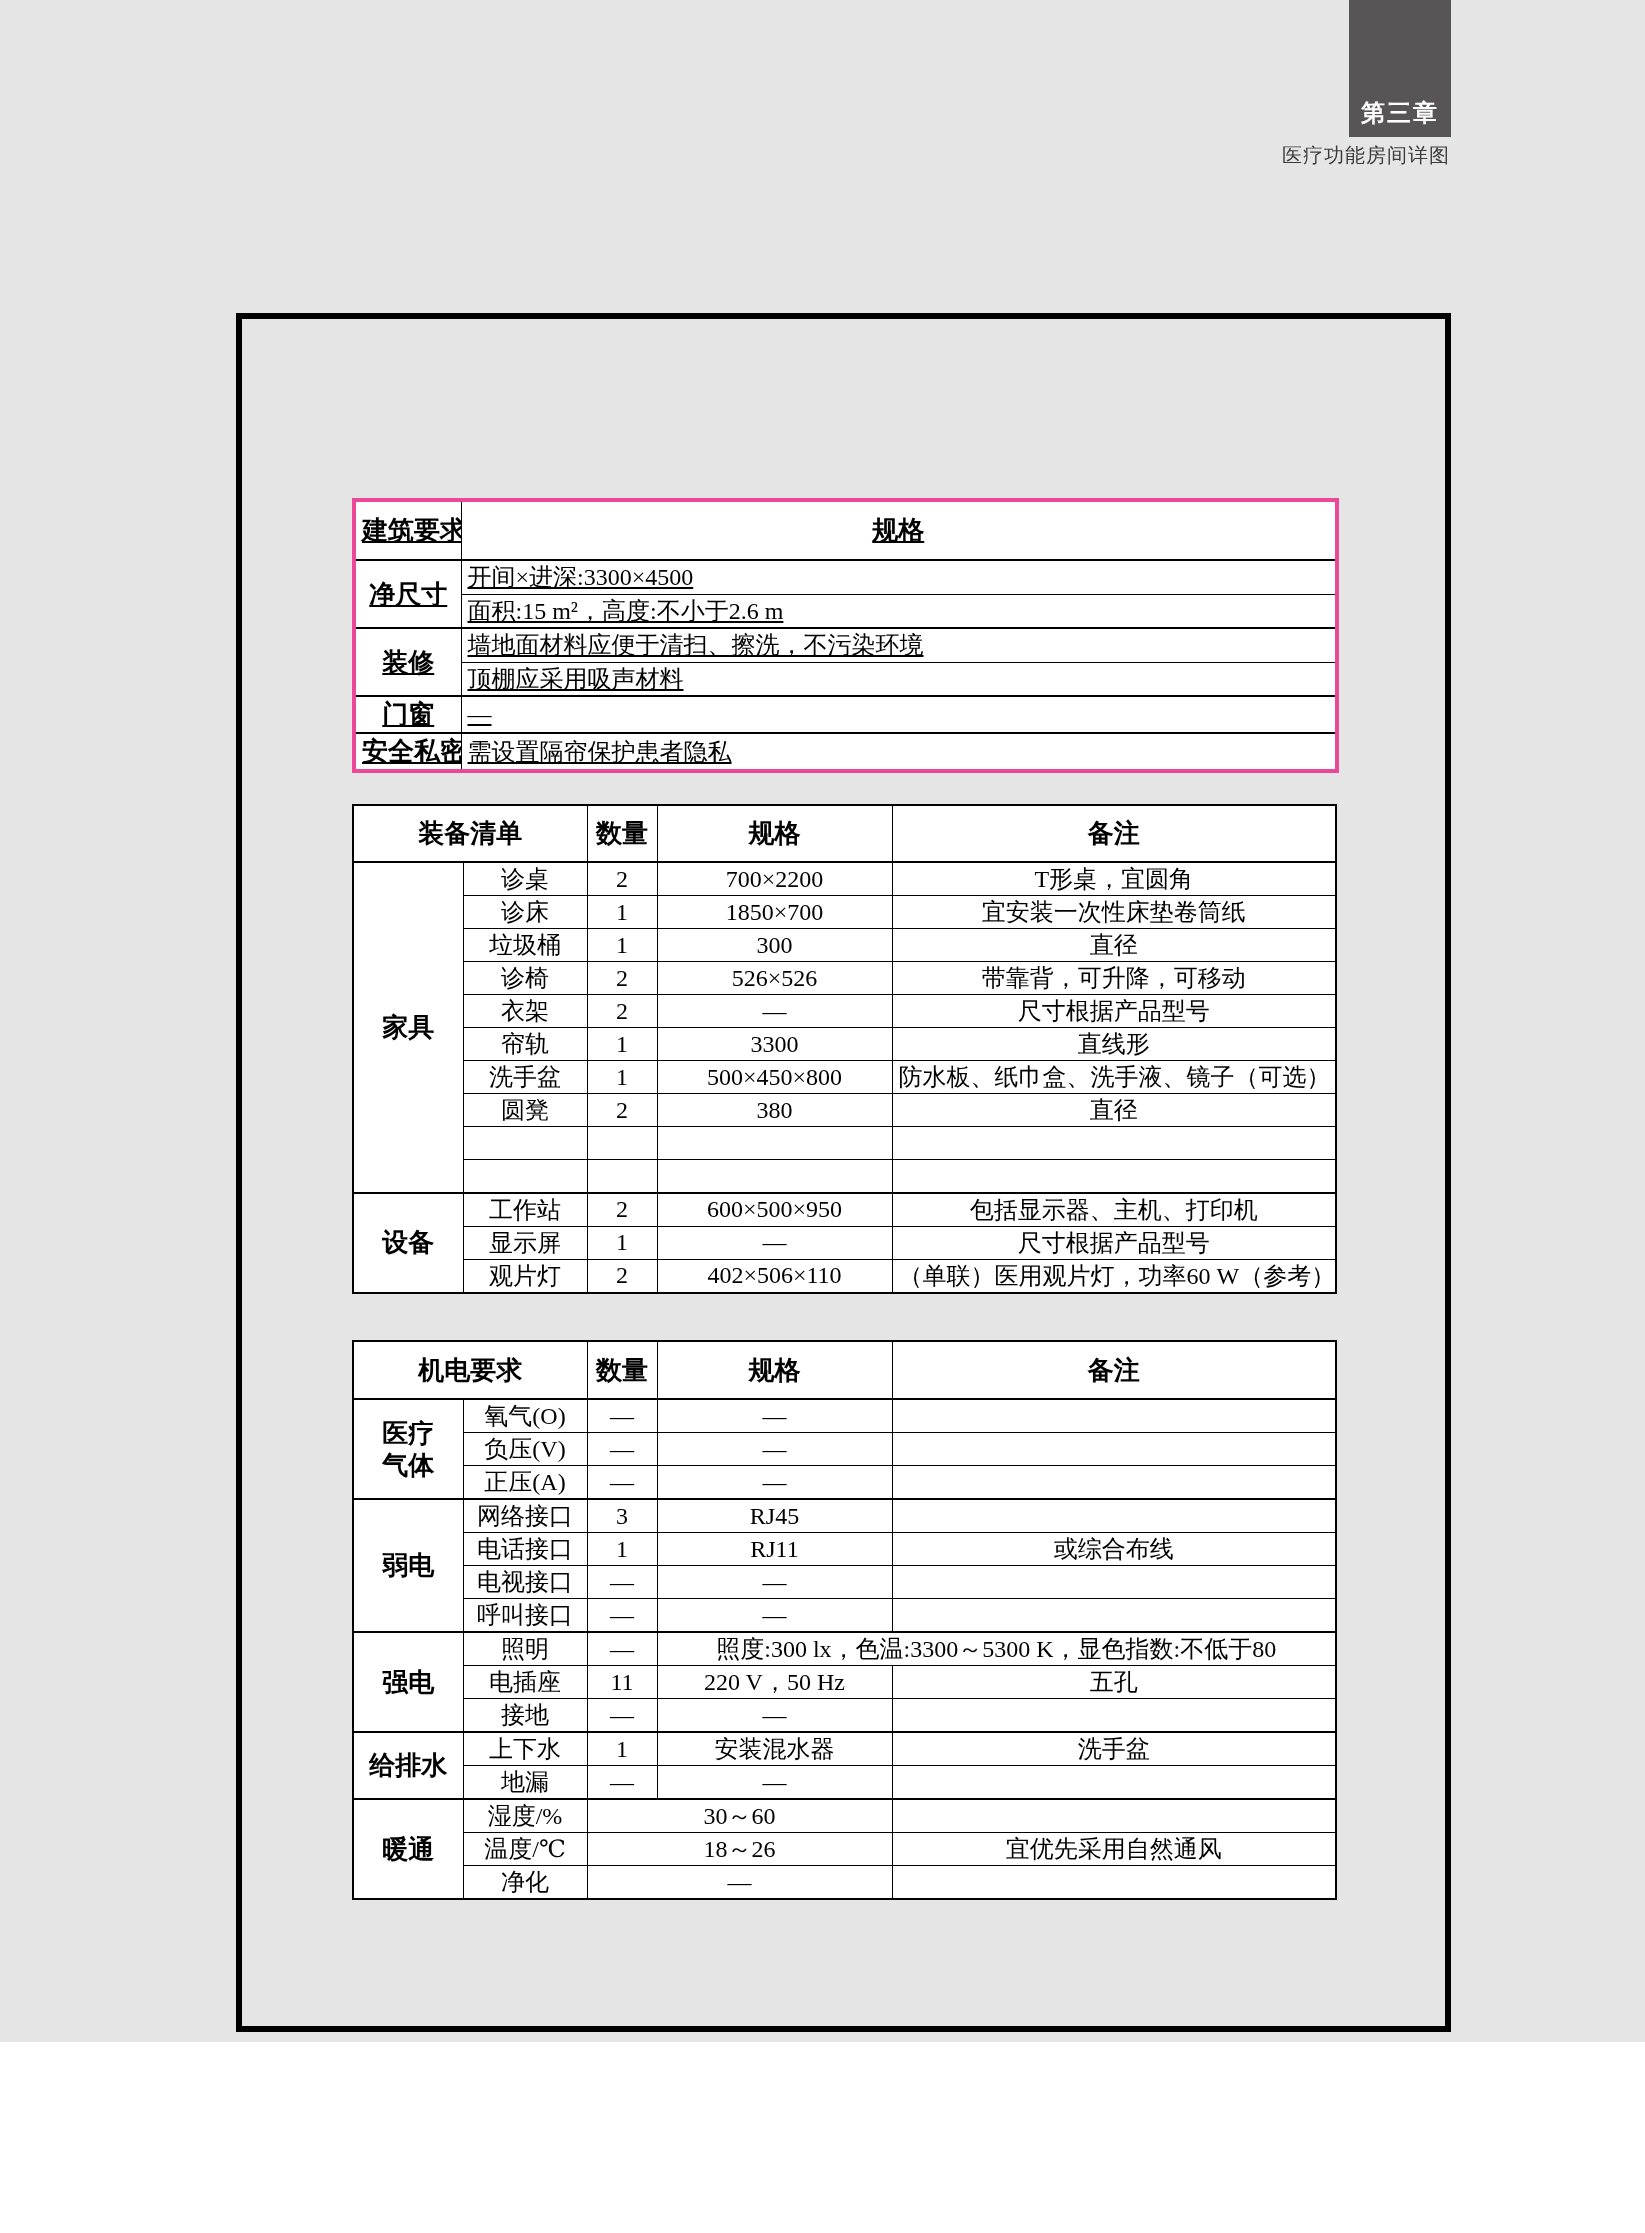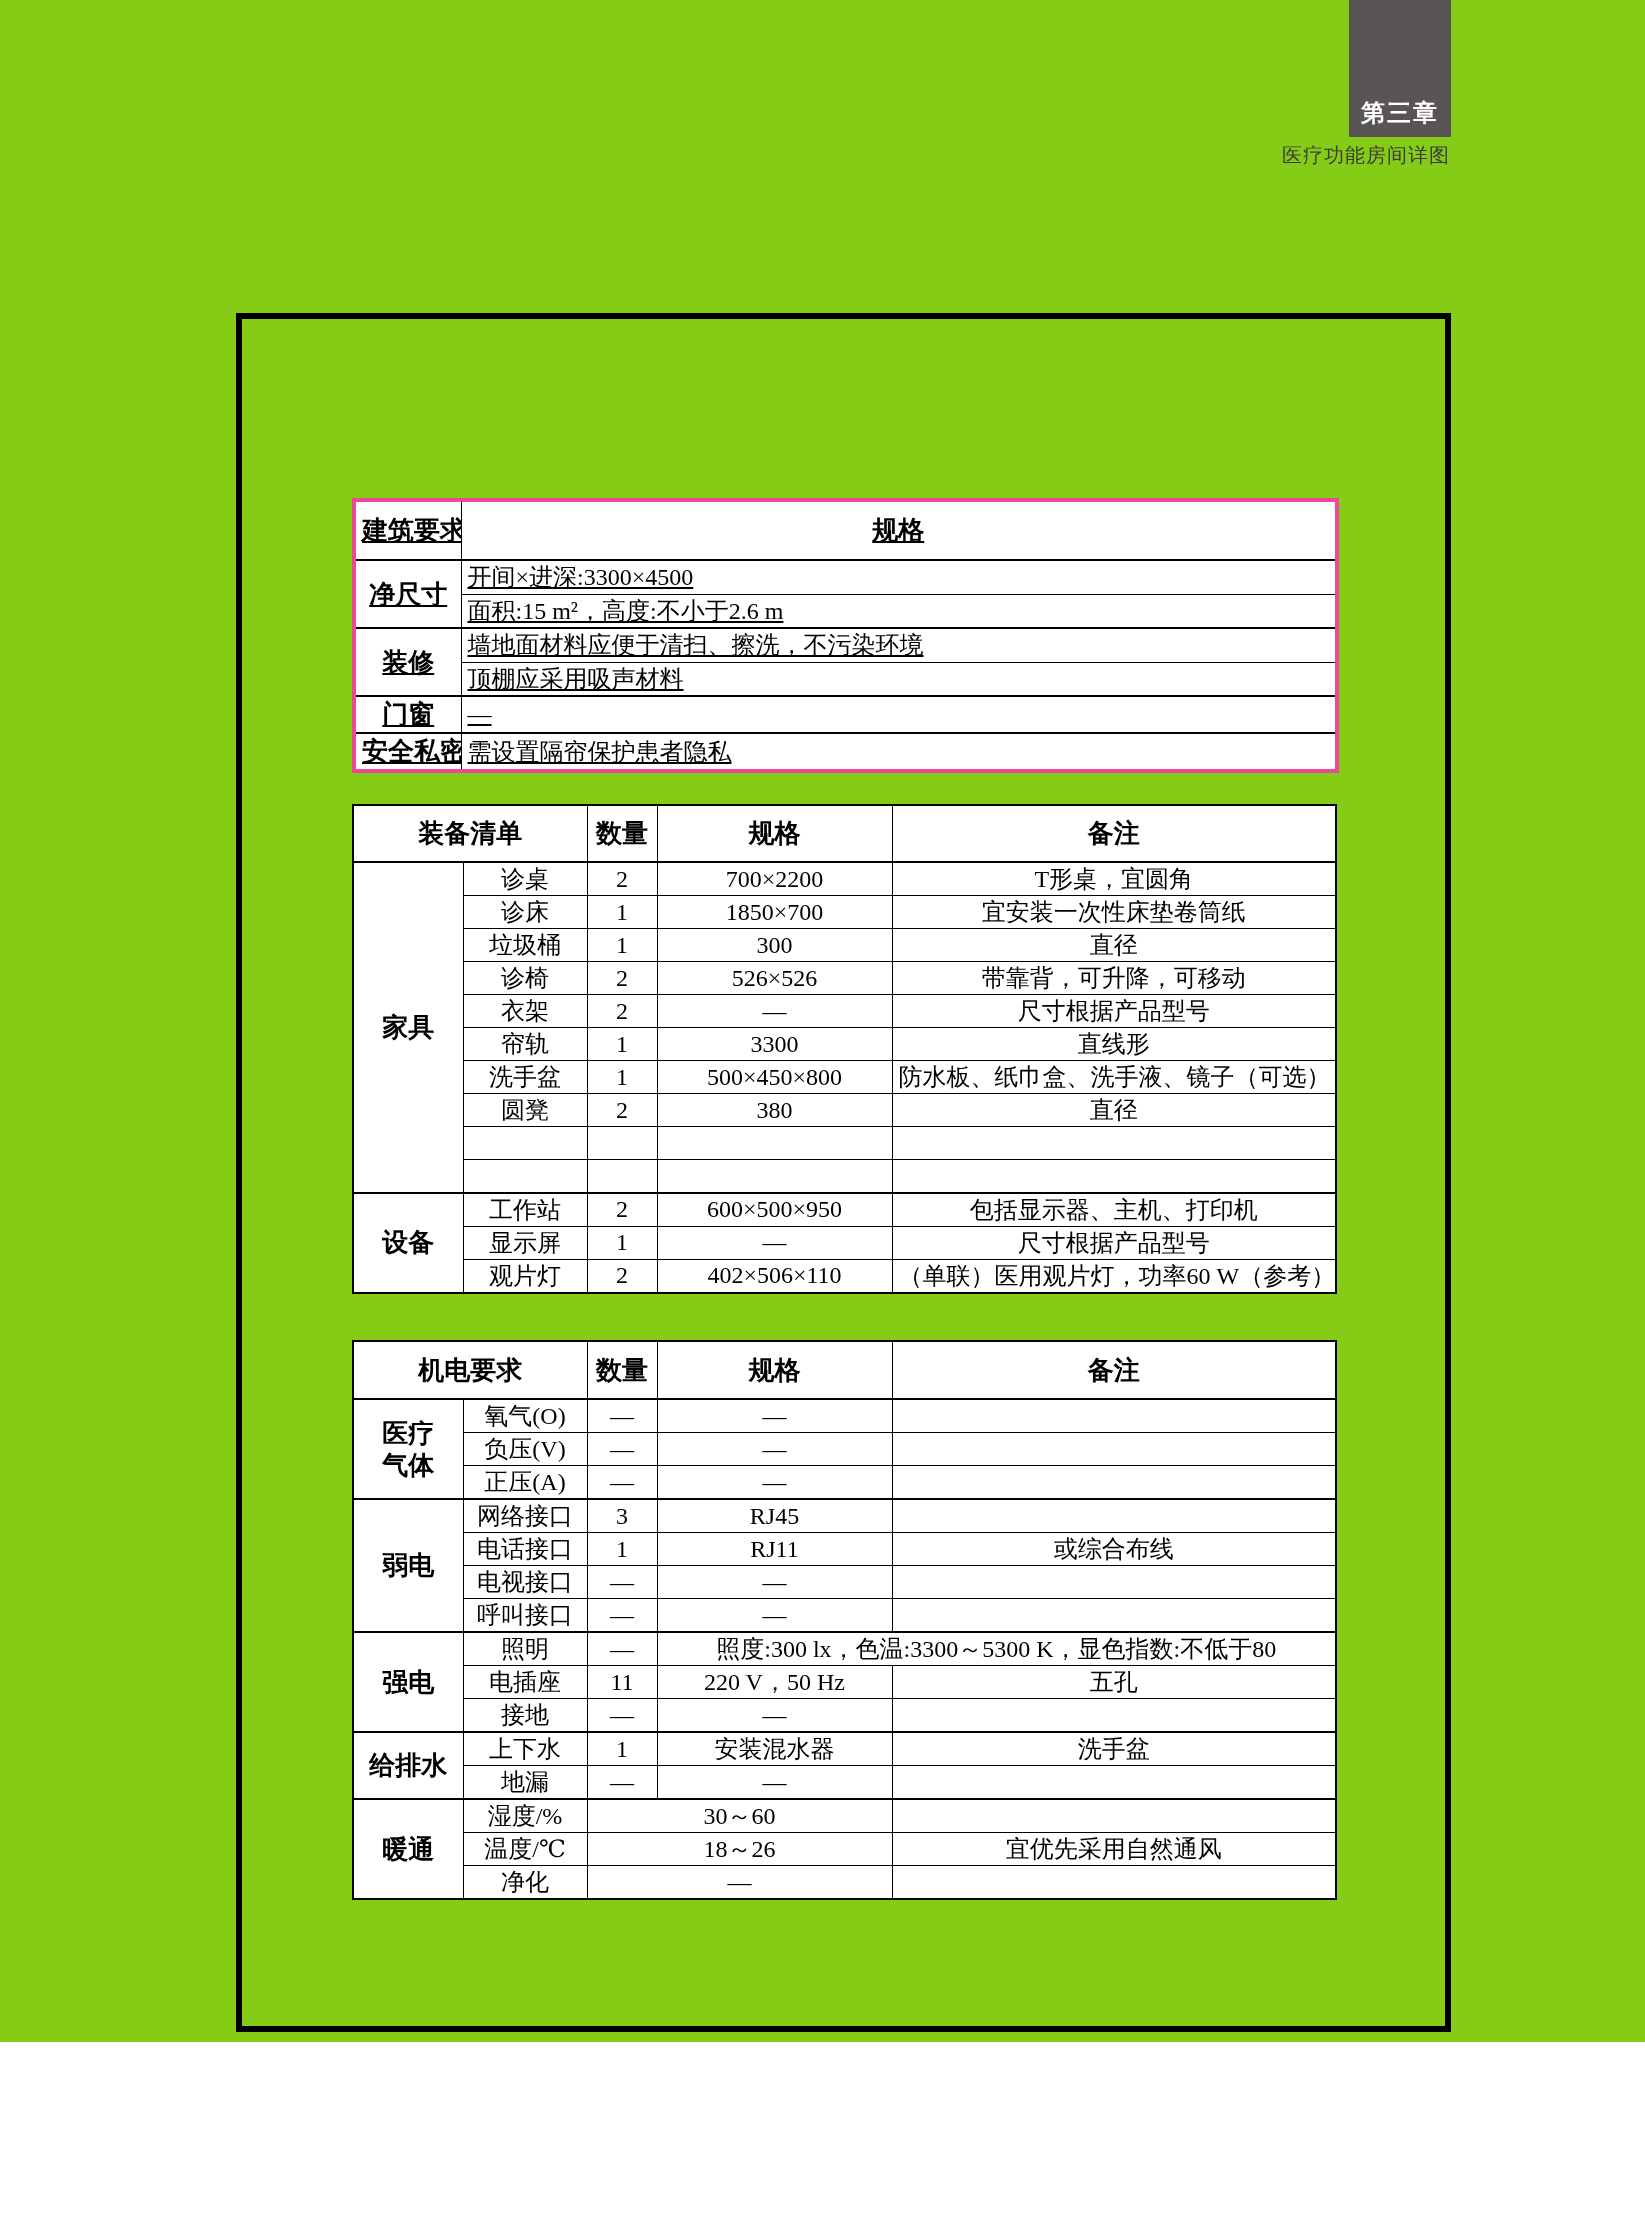--- a/index.html
+++ b/index.html
@@ -6,7 +6,7 @@
   .page{
     position:relative;
     width:1646px;height:2042px;
-    background:#84cc16;
+    background:#e5e5e5;
     font-family:"Liberation Sans","DejaVu Sans",sans-serif;
     color:#000;
     overflow:hidden;

